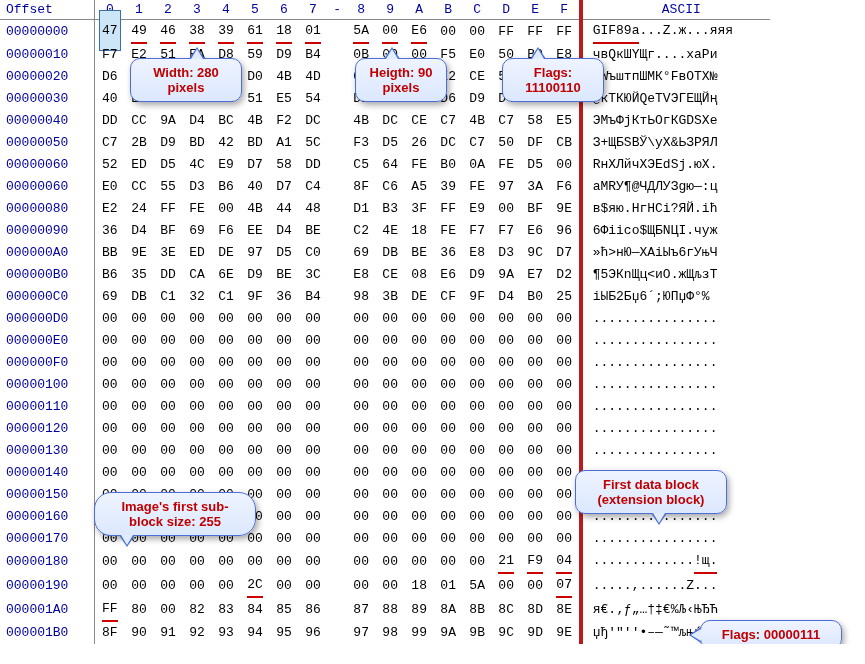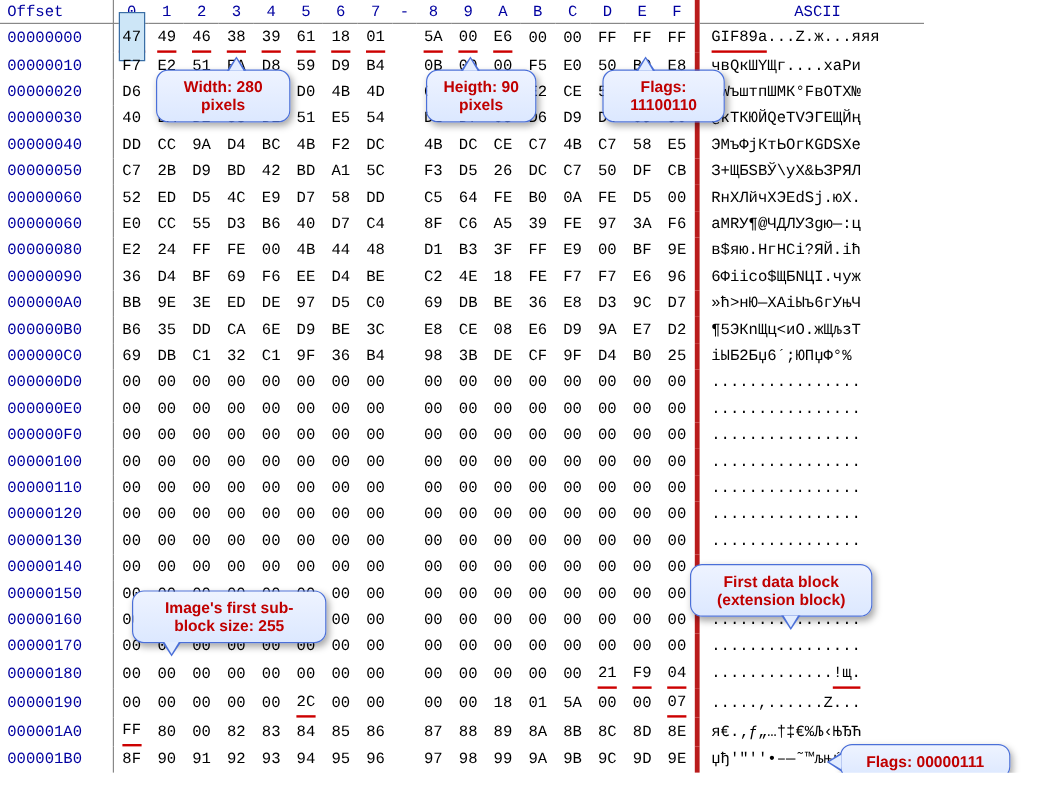--- a/index.html
+++ b/index.html
@@ -761,7 +761,7 @@
   <div class="tail tail-down" style="left:55%;"></div>
 </div>
 
-<div class="callout" style="left:110px; top:492px; width:140px;">
+<div class="callout" style="left:94px; top:492px; width:140px;border-radius:17px;">
   <span>Image's first sub-block size: 255</span>
   <div class="tail tail-down" style="left:20%;"></div>
 </div>

